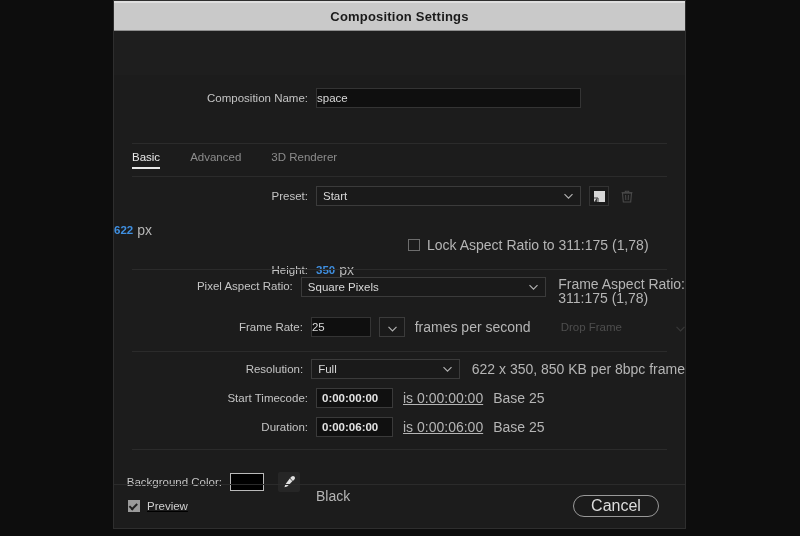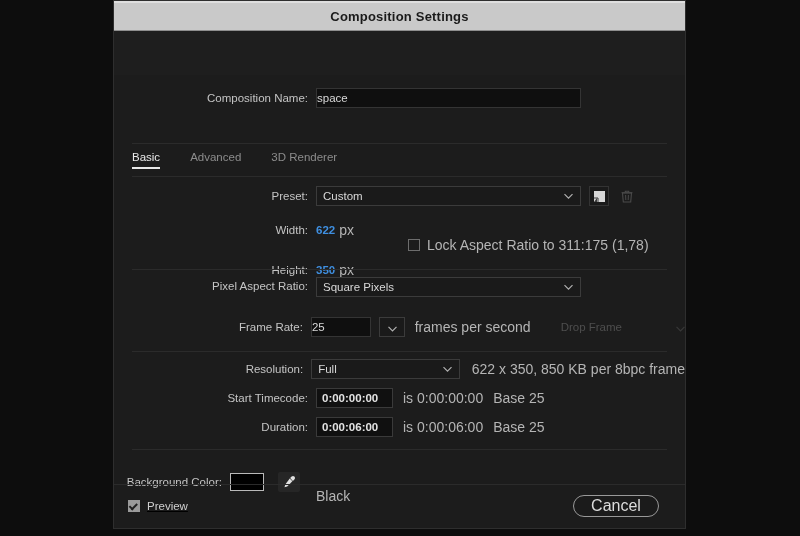--- a/index.html
+++ b/index.html
@@ -457,7 +457,7 @@
       <div class="preset-row">
         <span class="lbl preset-label">Preset:</span>
         <div class="select" id="preset-select">
-          <span>Custom</span>
+          <span>Start</span>
           <span class="chev">
             <svg width="9" height="6" viewBox="0 0 9 6">
                 <path d="M0.5 0.8 L4.5 4.8 L8.5 0.8" fill="none" stroke="#b0b0b0" stroke-width="1.2"></path>

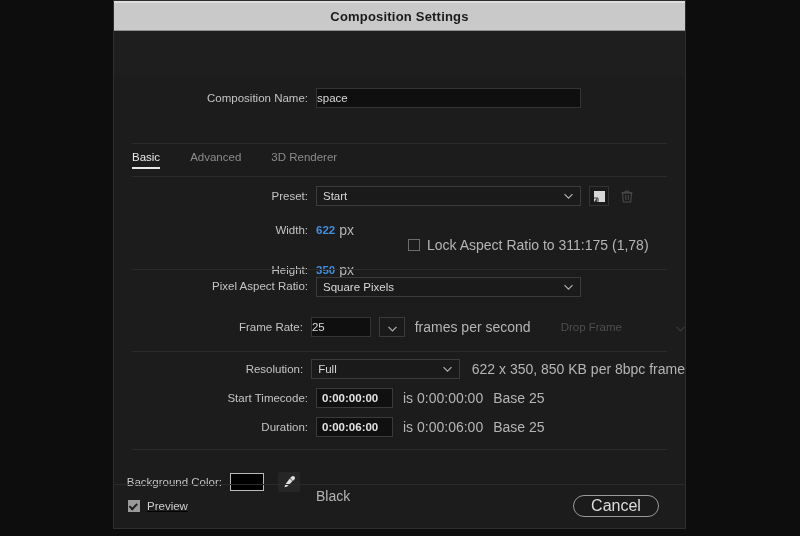--- a/index.html
+++ b/index.html
@@ -483,7 +483,6 @@
 
       <div class="wh-block">
         <div class="wh-row">
-          <span class="lbl wh-label">Width:</span>
           <span class="blue wh-val">622</span>
           <span class="muted">px</span>
         </div>

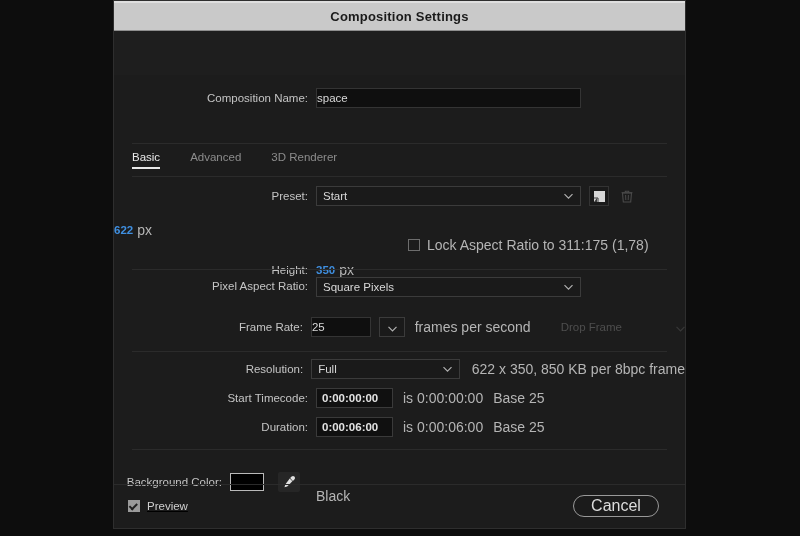--- a/index.html
+++ b/index.html
@@ -510,6 +510,10 @@
               </svg>
           </span>
         </div>
+        <div class="far-block">
+          <div class="muted">Frame Aspect Ratio:</div>
+          <div class="muted">311:175 (1,78)</div>
+        </div>
       </div>
 
       <div class="fr-row">

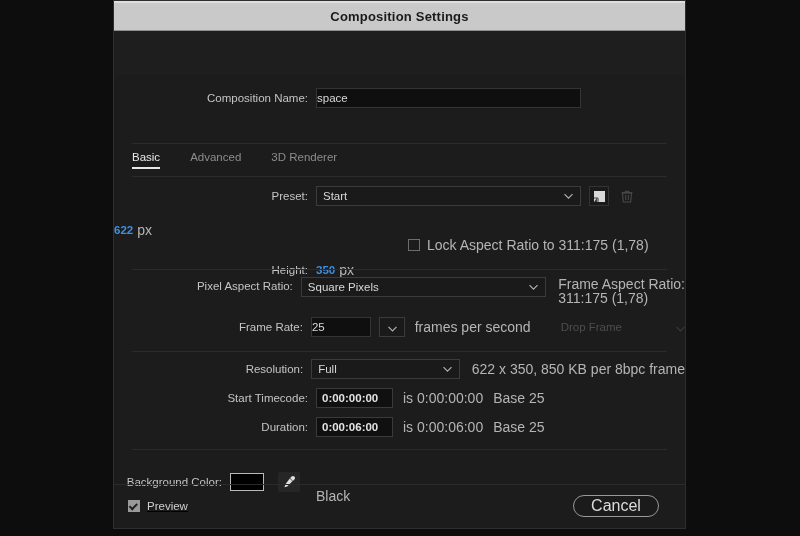--- a/index.html
+++ b/index.html
@@ -341,7 +341,7 @@
     padding: 0 5px;
     font-weight: bold;
   }
-  .tc-suffix { margin-left: 10px; }
+  .tc-suffix { margin-left: 10px; text-decoration: underline; }
   .tc-base { margin-left: 10px; }
 
   

